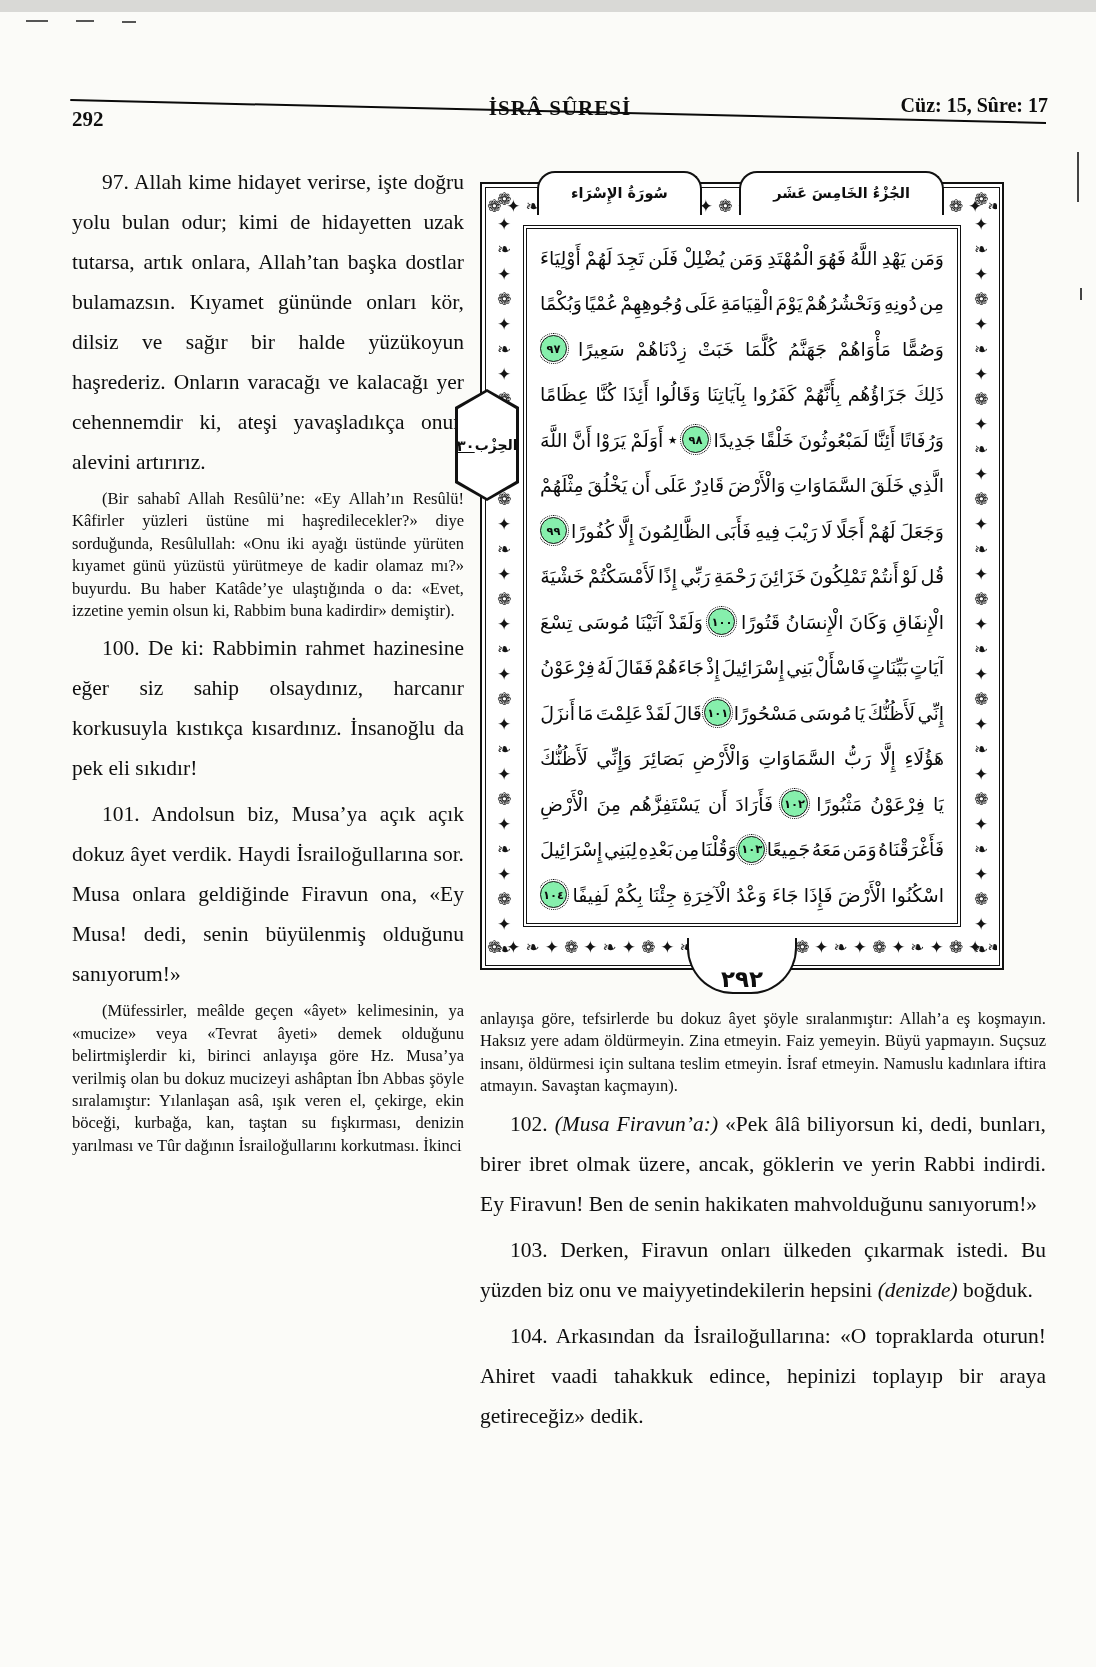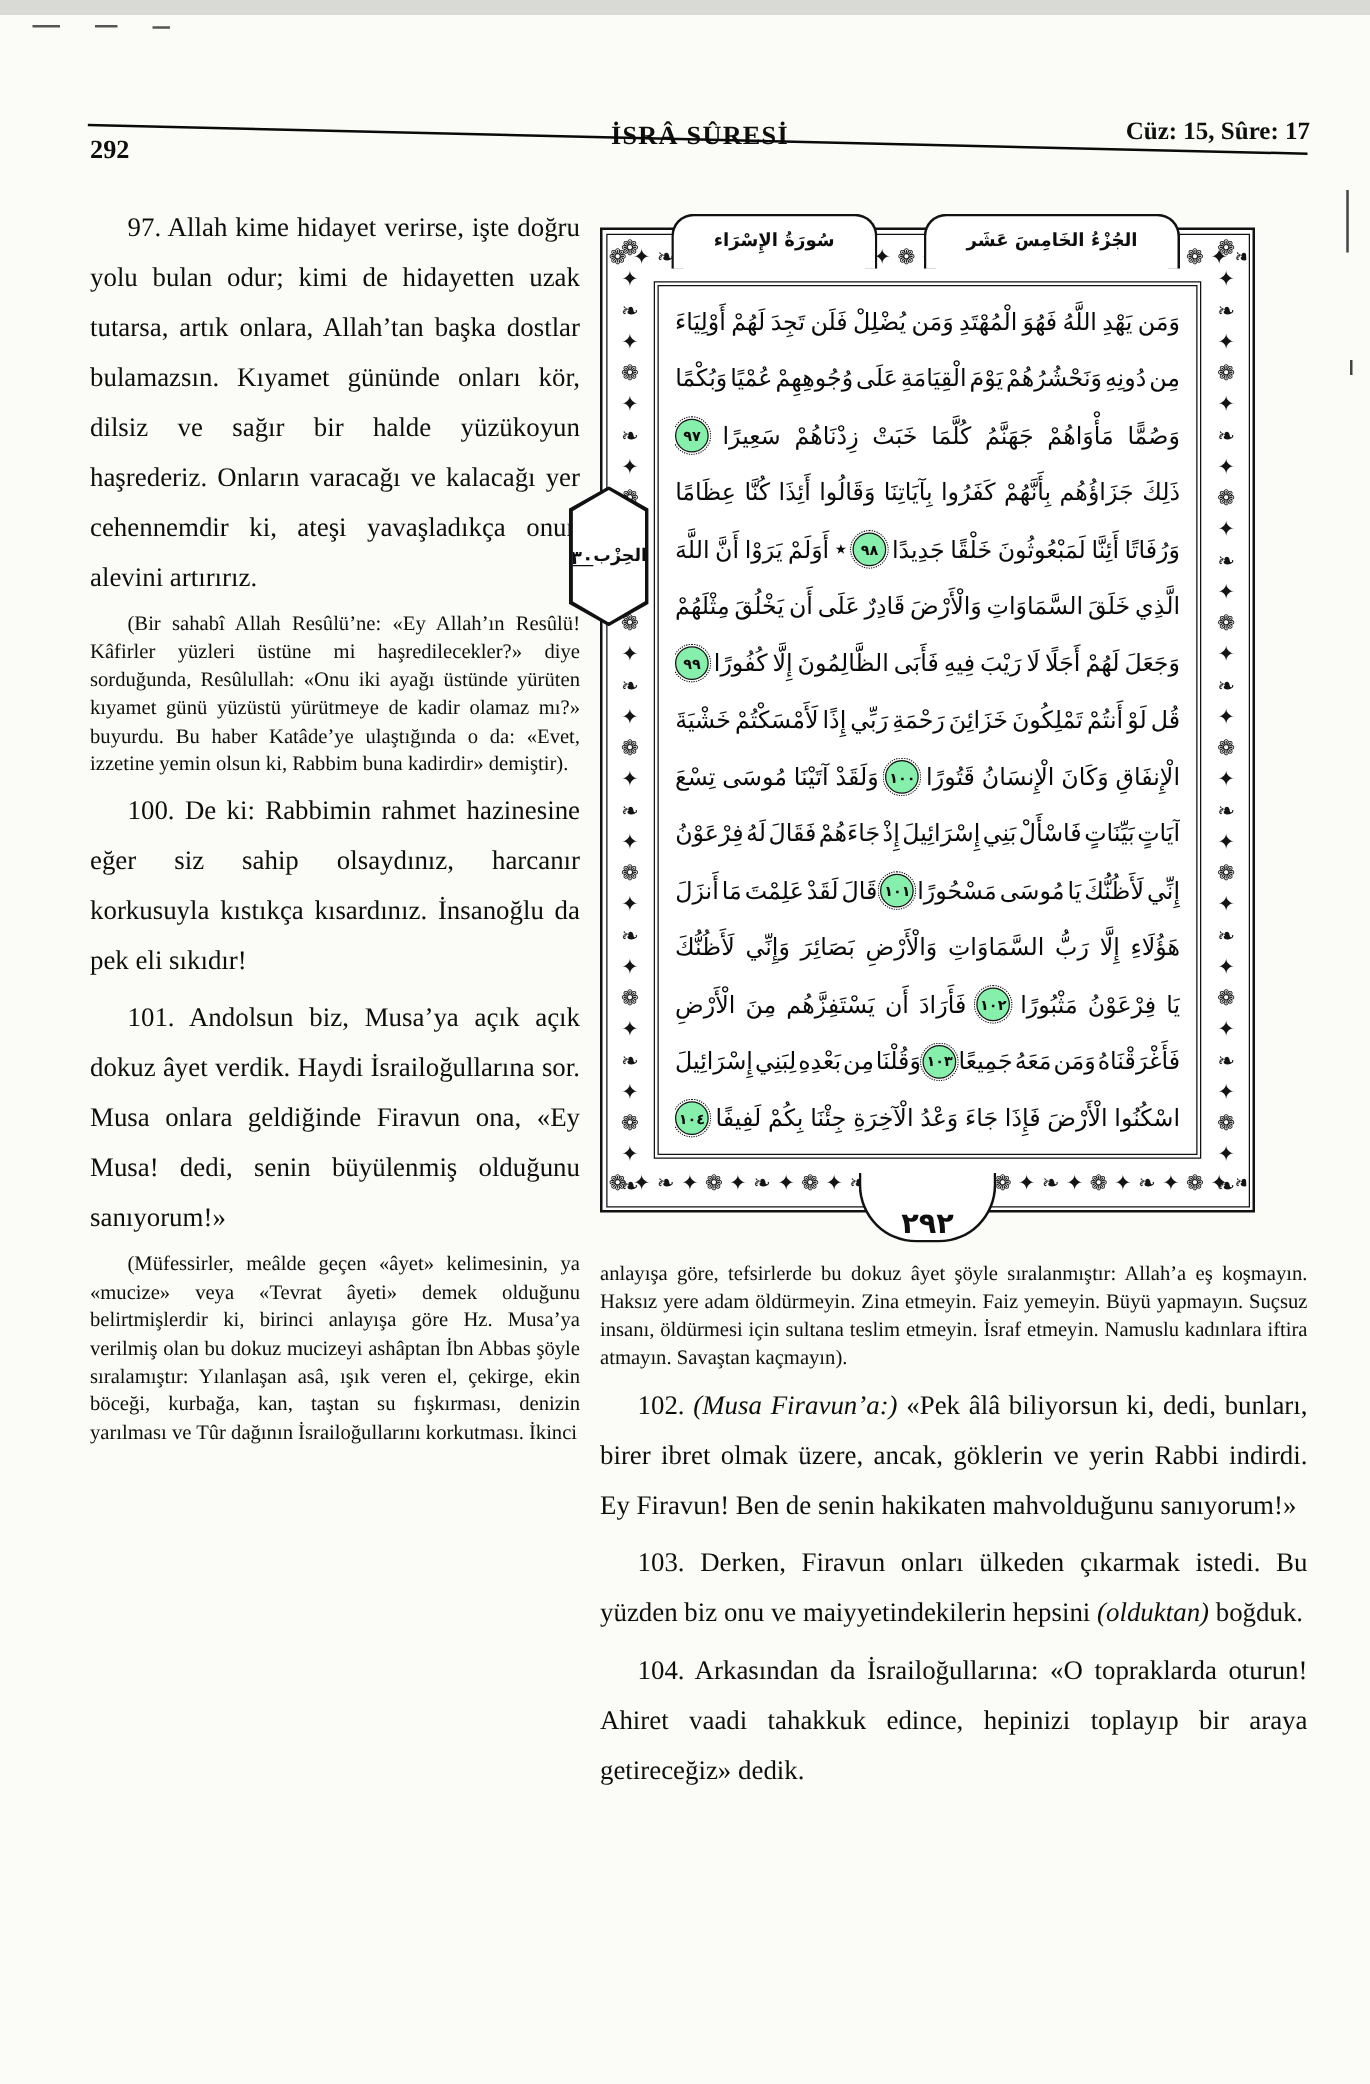--- a/index.html
+++ b/index.html
@@ -305,7 +305,7 @@
     <div class="comm-wrap" id="right-text">
         <p class="para small"><span>anlayışa göre, tefsirlerde bu dokuz âyet şöyle sıralanmıştır: Allah’a eş koşmayın. Haksız yere adam öldürmeyin. Zina etmeyin. Faiz yemeyin. Büyü yapmayın. Suçsuz insanı, öldürmesi için sultana teslim etmeyin. İsraf etmeyin. Namuslu kadınlara iftira atmayın. Savaştan kaçmayın).</span></p>
         <p class="para main indent"><span>102. </span><span class="italic">(Musa Firavun’a:)</span><span> «Pek âlâ biliyorsun ki, dedi, bunları, birer ibret olmak üzere, ancak, göklerin ve yerin Rabbi indirdi. Ey Firavun! Ben de senin hakikaten mahvolduğunu sanıyorum!»</span></p>
-        <p class="para main indent"><span>103. Derken, Firavun onları ülkeden çıkarmak istedi. Bu yüzden biz onu ve maiyyetindekilerin hepsini </span><span class="italic">(olduktan)</span><span> boğduk.</span></p>
+        <p class="para main indent"><span>103. Derken, Firavun onları ülkeden çıkarmak istedi. Bu yüzden biz onu ve maiyyetindekilerin hepsini </span><span class="italic">(denizde)</span><span> boğduk.</span></p>
         <p class="para main indent"><span>104. Arkasından da İsrailoğullarına: «O topraklarda oturun! Ahiret vaadi tahakkuk edince, hepinizi toplayıp bir araya getireceğiz» dedik.</span></p>
       </div>
   </div>

